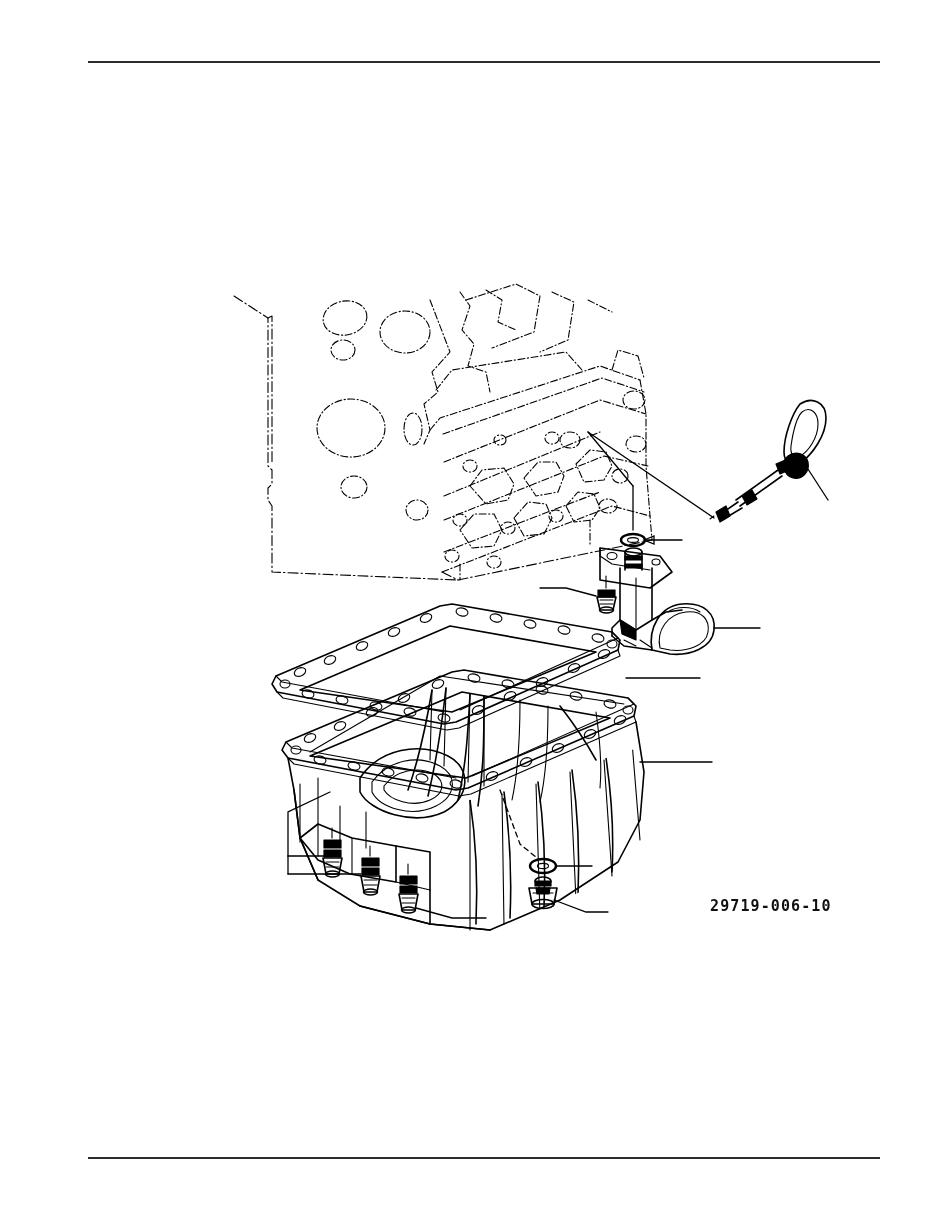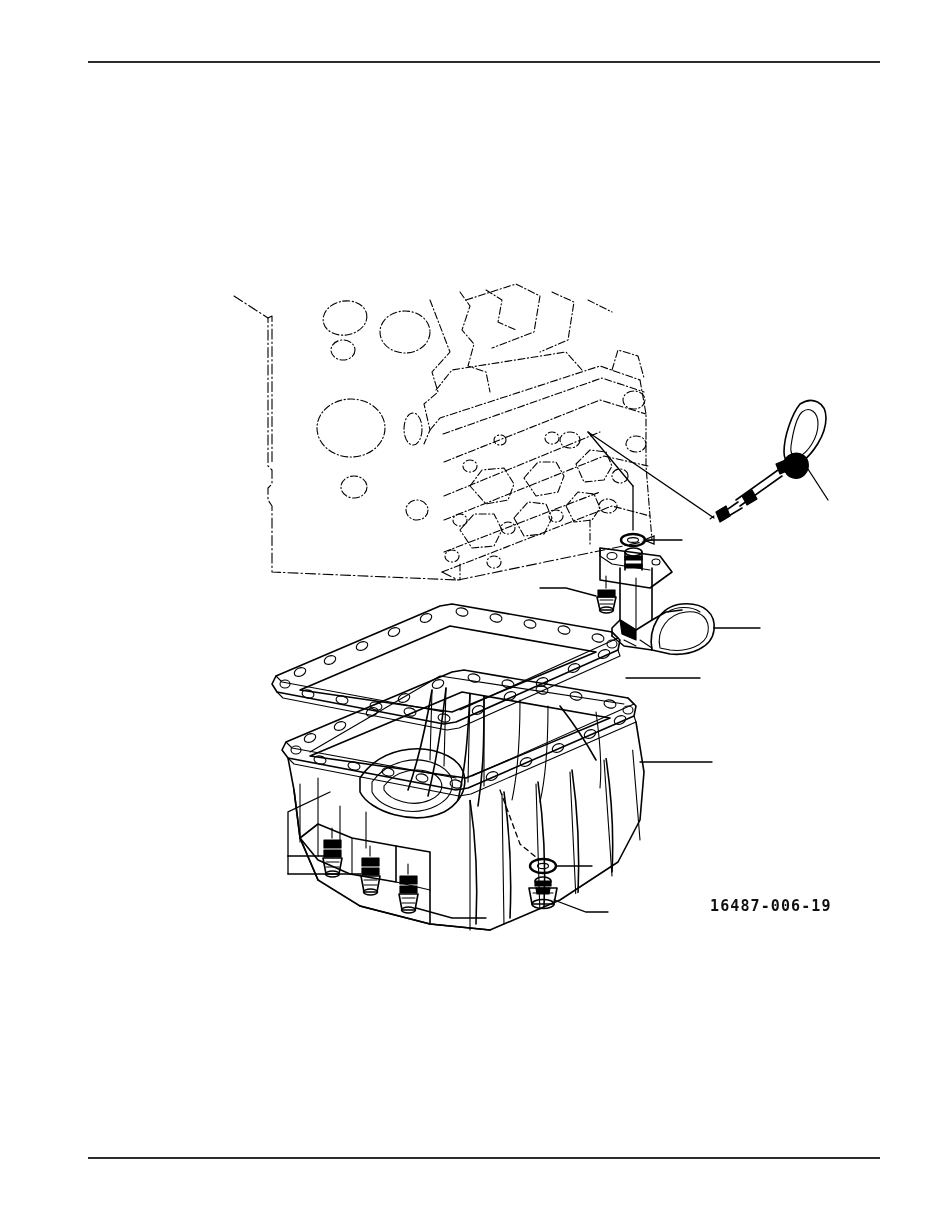--- a/index.html
+++ b/index.html
@@ -419,7 +419,7 @@
     </g>
   </svg>
 
-  <div class="figure-id">16487-006-19</div>
+  <div class="figure-id">29719-006-10</div>
 
 </div>
 

